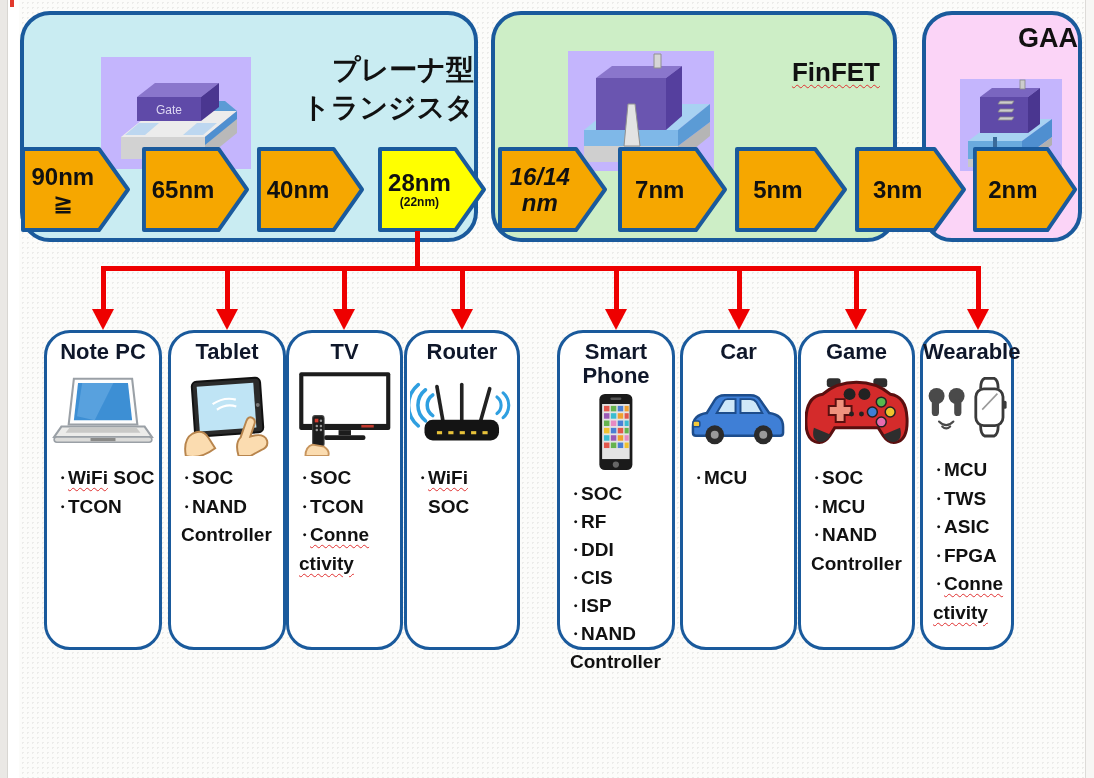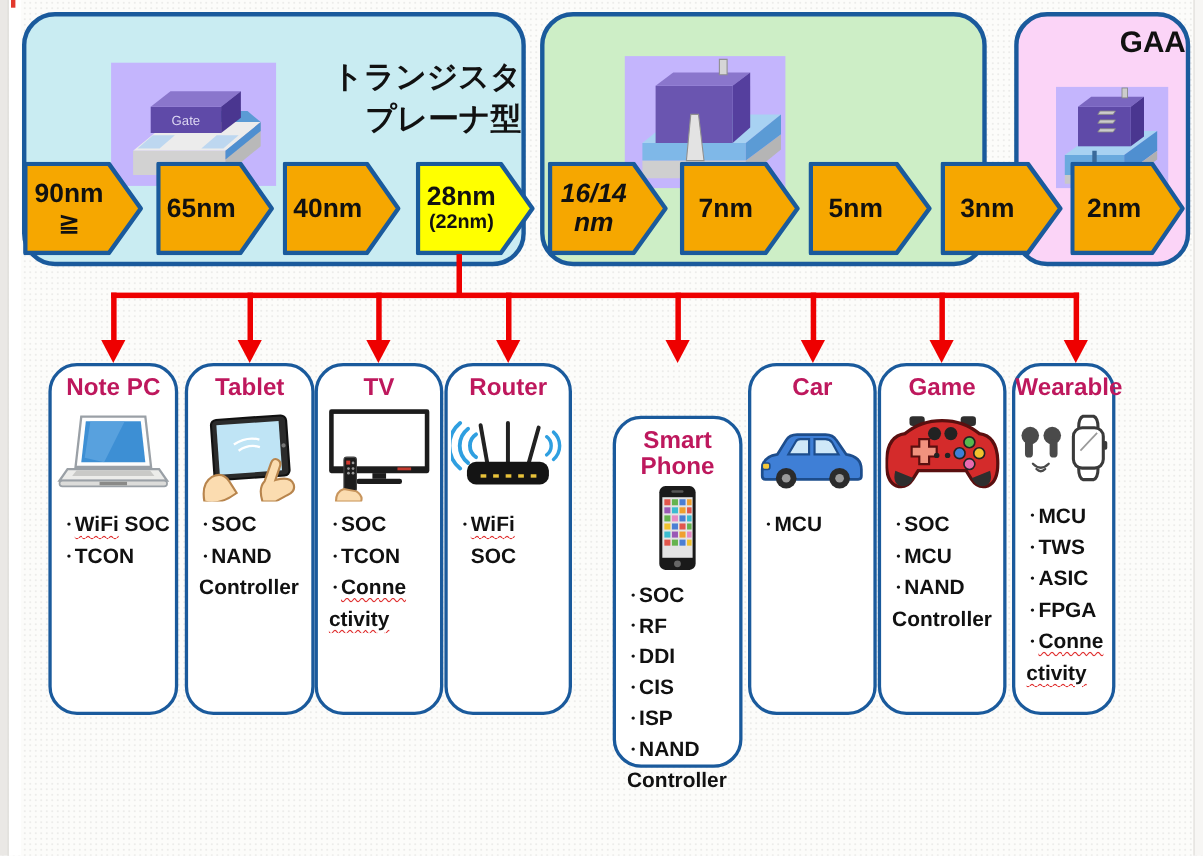--- a/index.html
+++ b/index.html
@@ -108,6 +108,7 @@
       </svg>
     </div>
     <div class="group-title finfet-title">
+      <div class="wavy">FinFET</div>
     </div>
   </section>
 

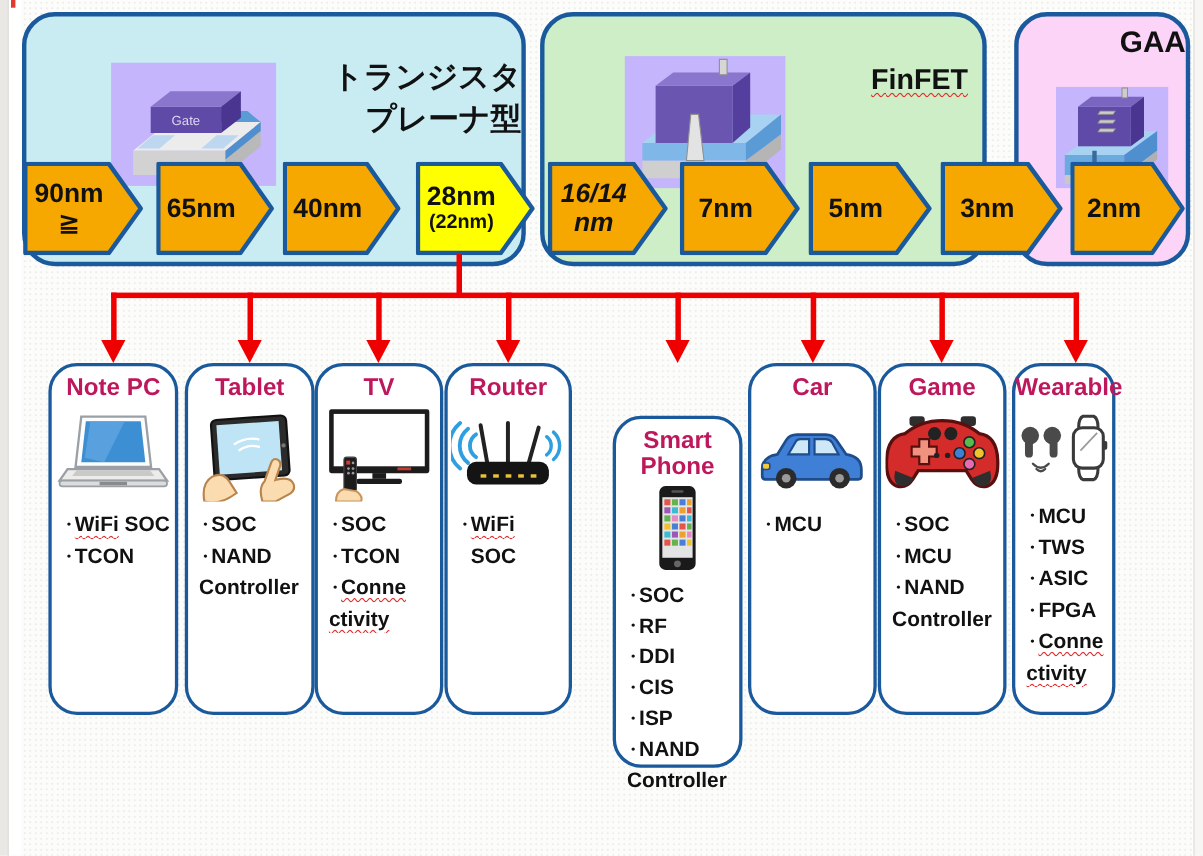--- a/index.html
+++ b/index.html
@@ -87,8 +87,8 @@
       </svg>
     </div>
     <div class="group-title planar-title">
+      <div>プレーナ型</div>
       <div>トランジスタ</div>
-      <div>プレーナ型</div>
     </div>
   </section>
 

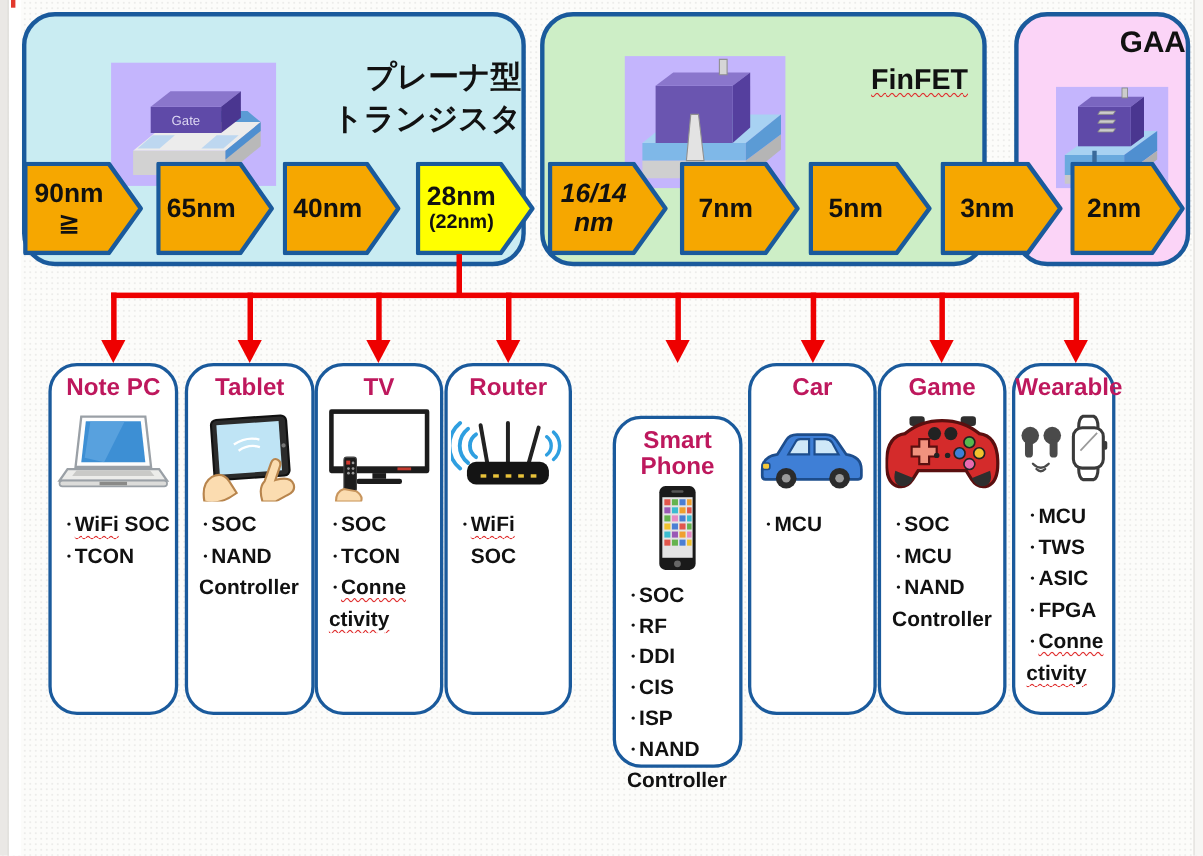--- a/index.html
+++ b/index.html
@@ -36,7 +36,7 @@
   .chev-label{position:absolute;left:0;top:0;bottom:0;width:76%;display:flex;flex-direction:column;justify-content:center;align-items:center;font-weight:bold;color:#111;}
   .chev-label .l1{font-size:24px;line-height:1.05;}
   .chev-label .l2{font-size:24px;line-height:1.05;}
-  .chev-label .l2-small{font-size:18px;line-height:1.2;font-weight:bold;text-align:right;}
+  .chev-label .l2-small{font-size:12px;line-height:1.2;font-weight:bold;text-align:right;}
   .chev-label div:empty{display:none;}
 
   

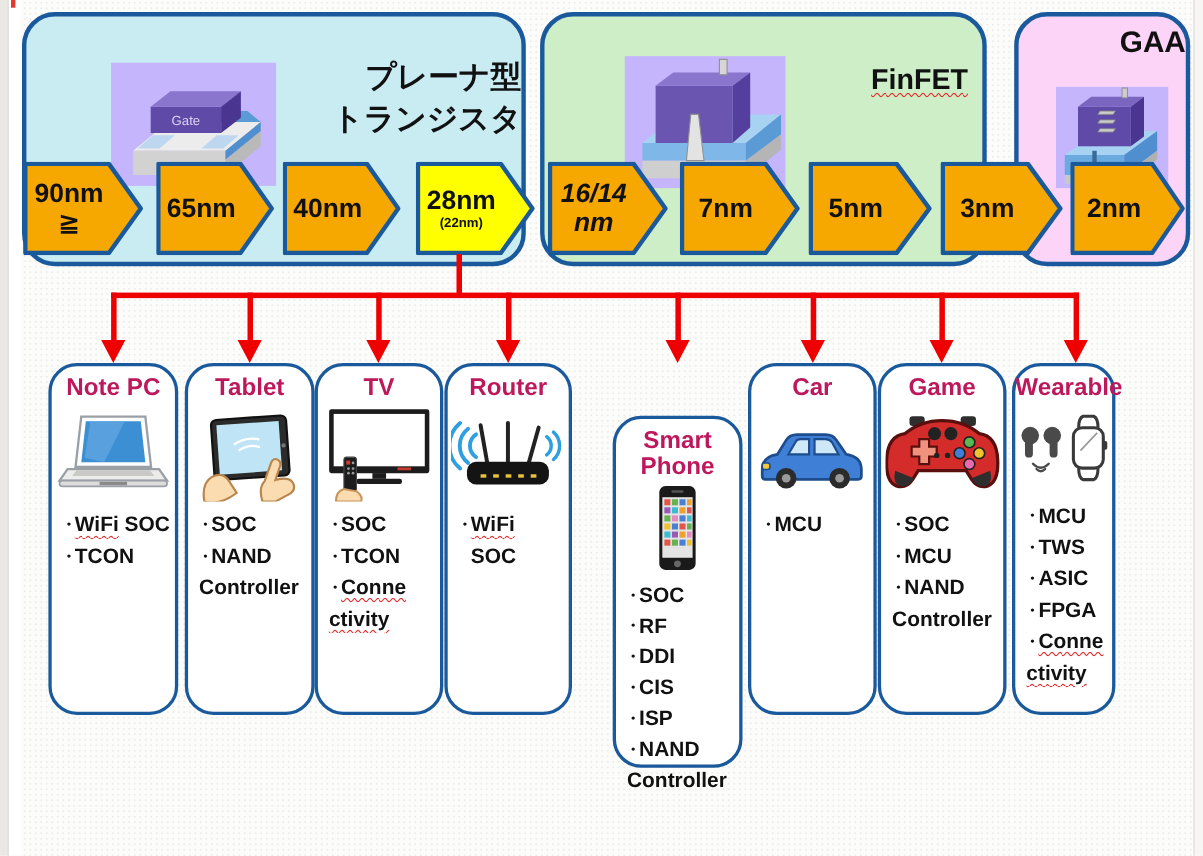--- a/index.html
+++ b/index.html
@@ -48,7 +48,7 @@
 
   
   .dev-box{position:absolute;top:330px;height:320px;background:#ffffff;border:3.5px solid #1A5A9C;border-radius:26px;box-sizing:border-box;}
-  .dev-title{margin-top:7px;text-align:center;font-weight:bold;font-size:22px;line-height:1.1;color:#be185d;}
+  .dev-title{margin-top:7px;text-align:center;font-weight:bold;font-size:22px;line-height:1.1;color:#0f172a;}
   .dev-icon{height:92px;display:flex;align-items:center;justify-content:center;margin-top:2px;}
   .dev-icon svg{height:88px;max-width:104px;}
   .dev-icon.tall{height:84px;}

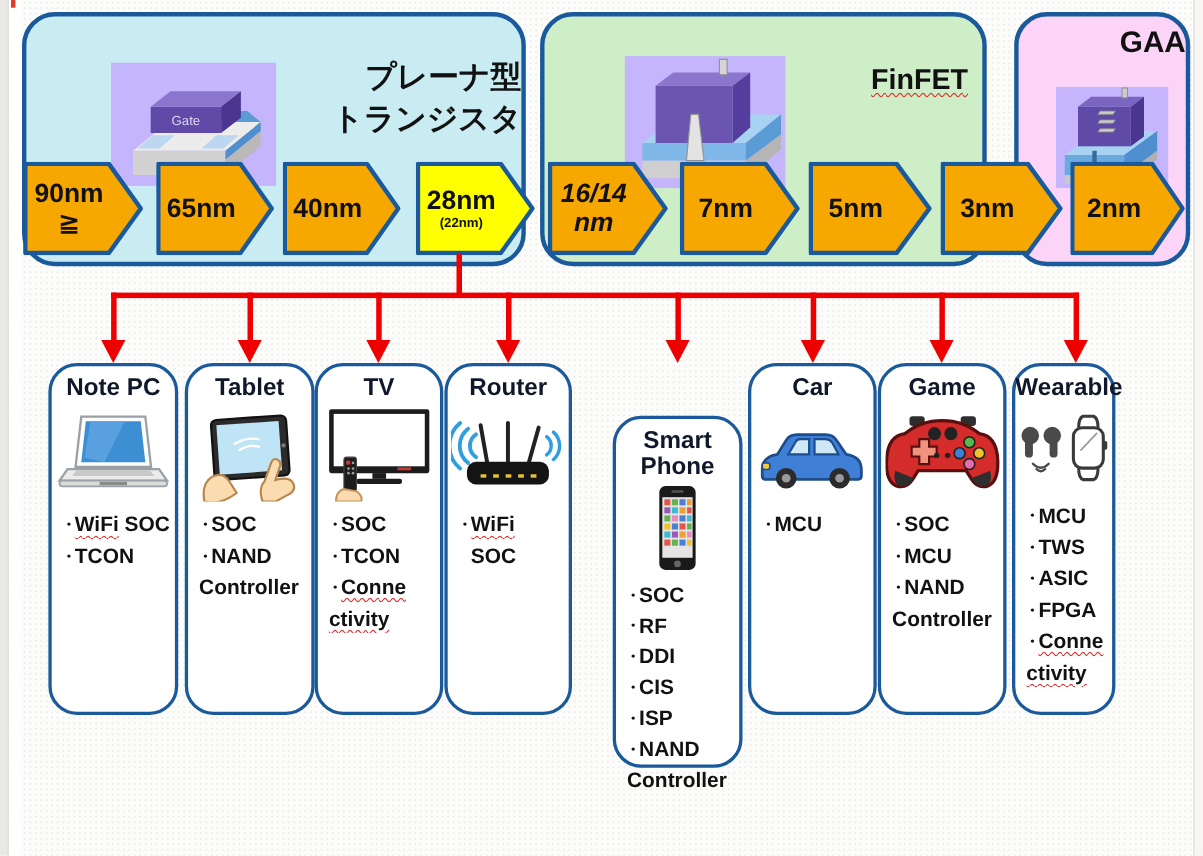--- a/index.html
+++ b/index.html
@@ -325,7 +325,7 @@
     </div>
   </div>
 
-  <div class="dev-box" style="left:557px;width:118px;margin-top:48px;">
+  <div class="dev-box" style="left:557px;width:118px;">
     <div class="dev-title">Smart Phone</div>
     <div class="dev-icon tall">
       <svg viewBox="0 0 100 85" style="height:78px;">

